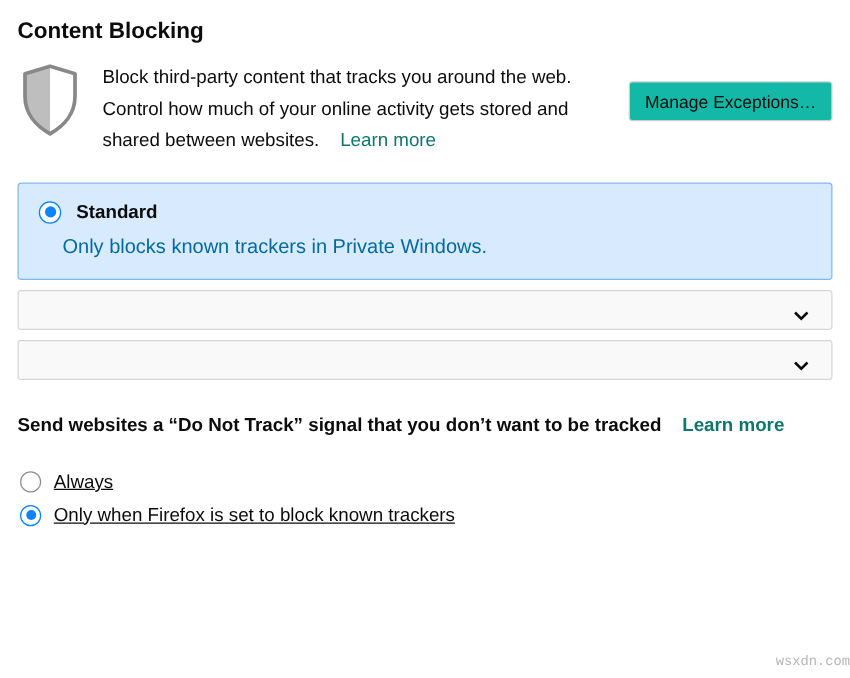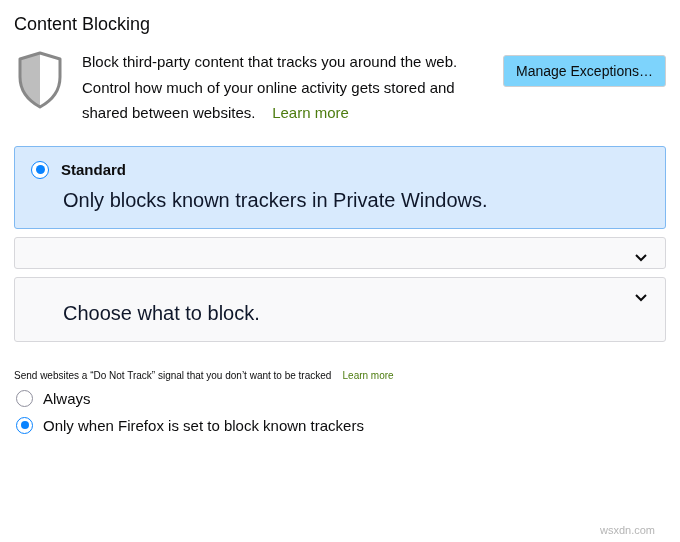--- a/index.html
+++ b/index.html
@@ -15,7 +15,7 @@
     }
     .section-heading {
       font-size: 18px;
-      font-weight: 400;
+      font-weight: 700;
       margin-bottom: 14px;
       margin-top: 4px;
     }

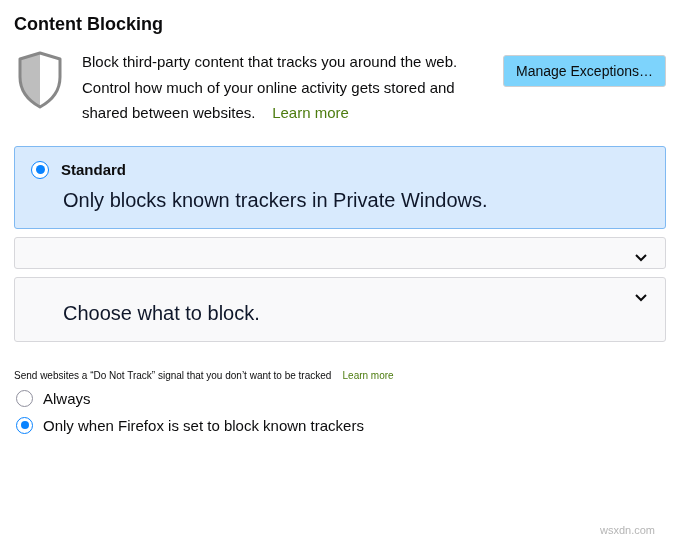--- a/index.html
+++ b/index.html
@@ -45,7 +45,7 @@
     }
     .manage-btn {
       flex-shrink: 0;
-      background: #7dd3fc;
+      background: #14b8a6;
       border: 1px solid #cfcfd1;
       border-radius: 3px;
       padding: 7px 12px;
@@ -53,7 +53,7 @@
       color: #0c0c0d;
       cursor: pointer;
       min-width: 150px;
-      margin-top: 6px;
+      margin-top: 16px;
     }
 
     .option-card {

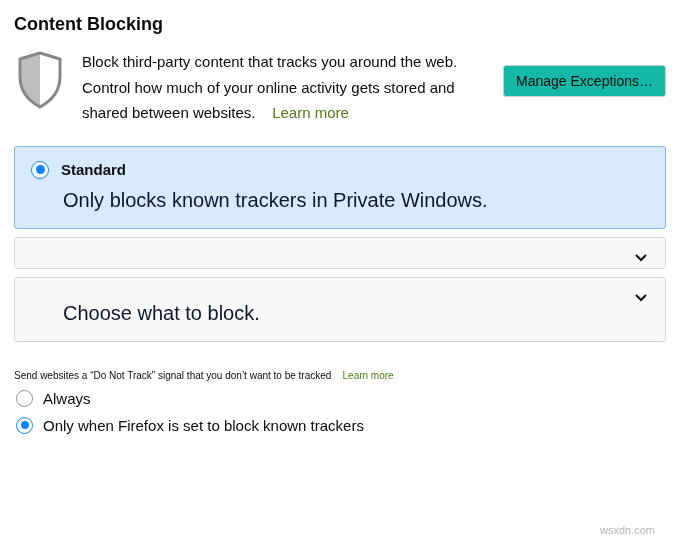--- a/index.html
+++ b/index.html
@@ -39,7 +39,7 @@
       padding-right: 8px;
     }
     .learn-more {
-      color: #4d7c0f;
+      color: #0f766e;
       text-decoration: none;
       cursor: pointer;
     }

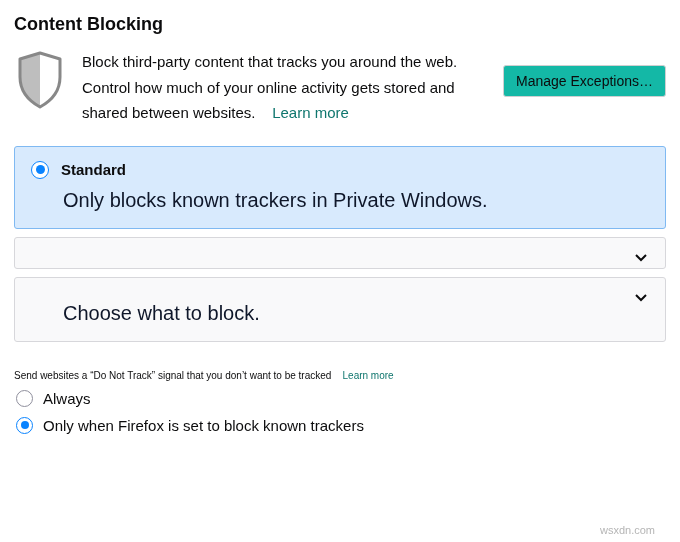--- a/index.html
+++ b/index.html
@@ -99,9 +99,9 @@
     }
     .option-desc {
       margin-top: 10px;
-      margin-left: 32px;
-      font-size: 20px;
-      color: #0f172a;
+      margin-left: 19px;
+      font-size: 16px;
+      color: #0369a1;
     }
     .chevron {
       position: absolute;

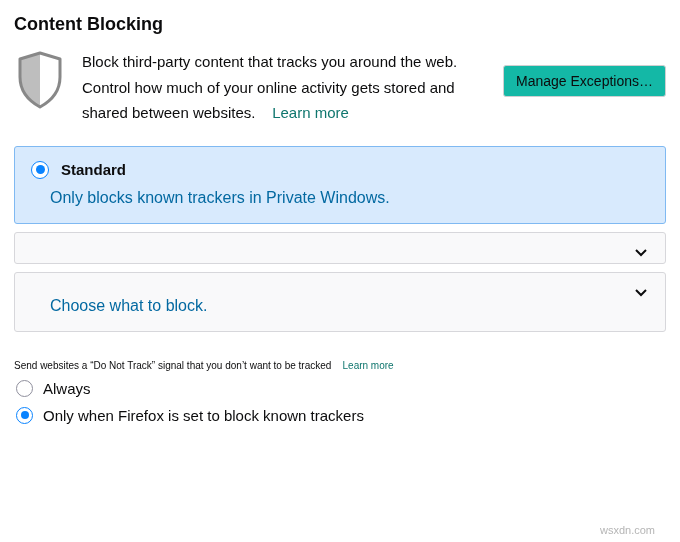--- a/index.html
+++ b/index.html
@@ -175,7 +175,6 @@
 </div>
 
 <div class="option-card">
-  <div class="option-desc">Choose what to block.</div>
   <span class="chevron">
     <svg width="12" height="8" viewBox="0 0 12 8">
         <path d="M1 1 L6 6 L11 1" fill="none" stroke="#0c0c0d" stroke-width="2"></path>

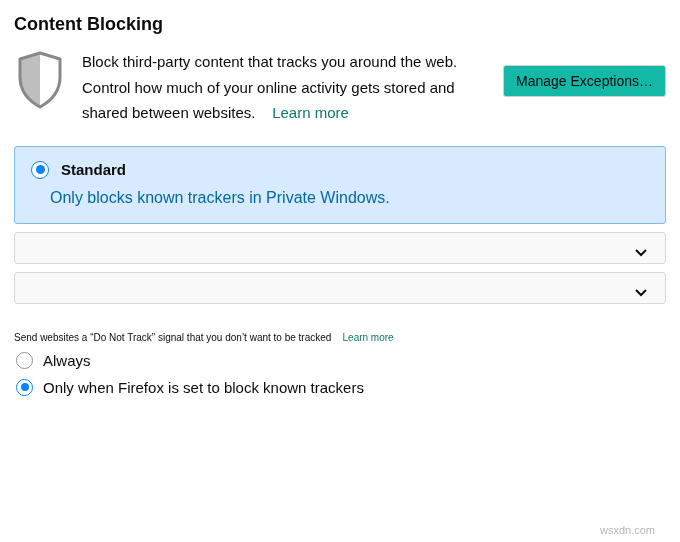--- a/index.html
+++ b/index.html
@@ -115,8 +115,9 @@
       margin-top: 28px;
     }
     .dnt-prompt {
-      font-size: 10px;
-      margin-bottom: 9px;
+      font-size: 15px;
+      margin-bottom: 28px;
+      font-weight: bold;
     }
     .dnt-option {
       display: flex;

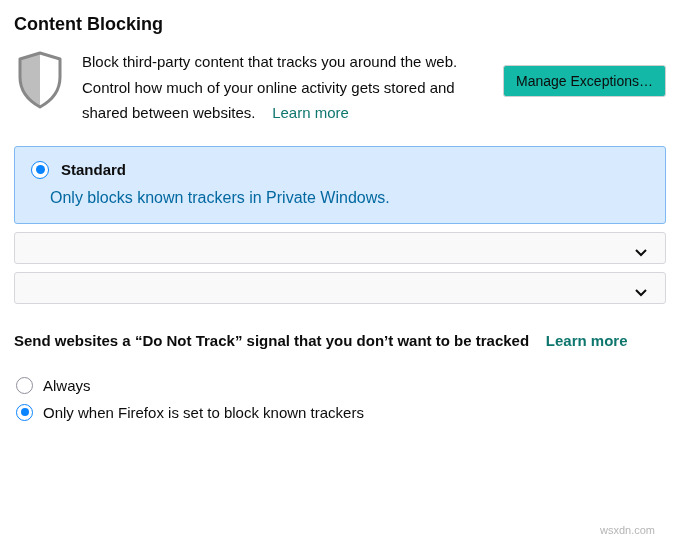--- a/index.html
+++ b/index.html
@@ -126,6 +126,7 @@
       margin-bottom: 10px;
       cursor: pointer;
       padding-left: 2px;
+      text-decoration: underline;
     }
     .dnt-option .radio { width: 17px; height: 17px; }
     .dnt-option .radio.checked::after { width: 8px; height: 8px; }

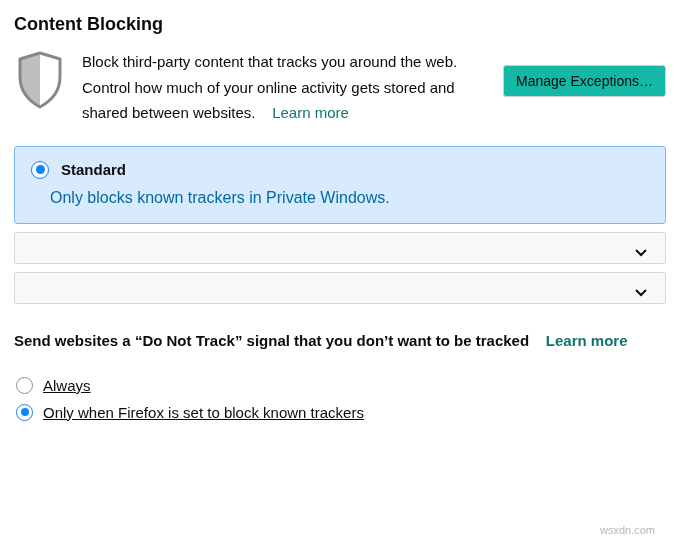--- a/index.html
+++ b/index.html
@@ -134,10 +134,10 @@
     .watermark {
       position: absolute;
       bottom: 6px;
-      right: 25px;
+      right: 0;
       font-size: 11px;
       color: #b5b5b5;
-      font-family: Liberation Sans, sans-serif;
+      font-family: Liberation Mono, monospace;
     }
   </style>
 </head>

